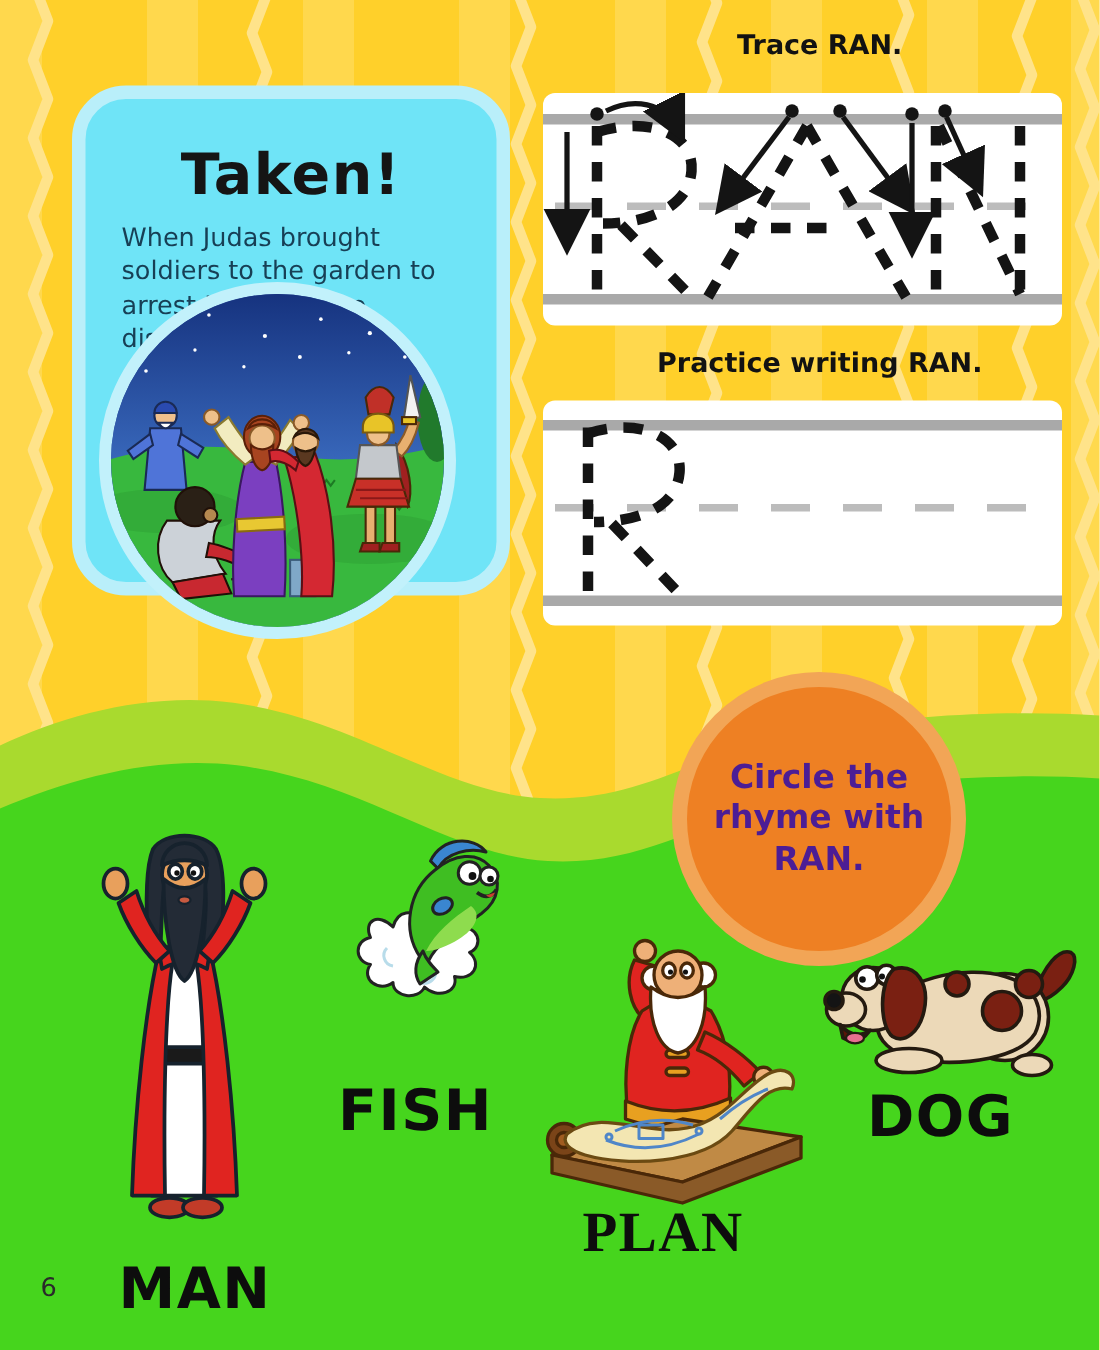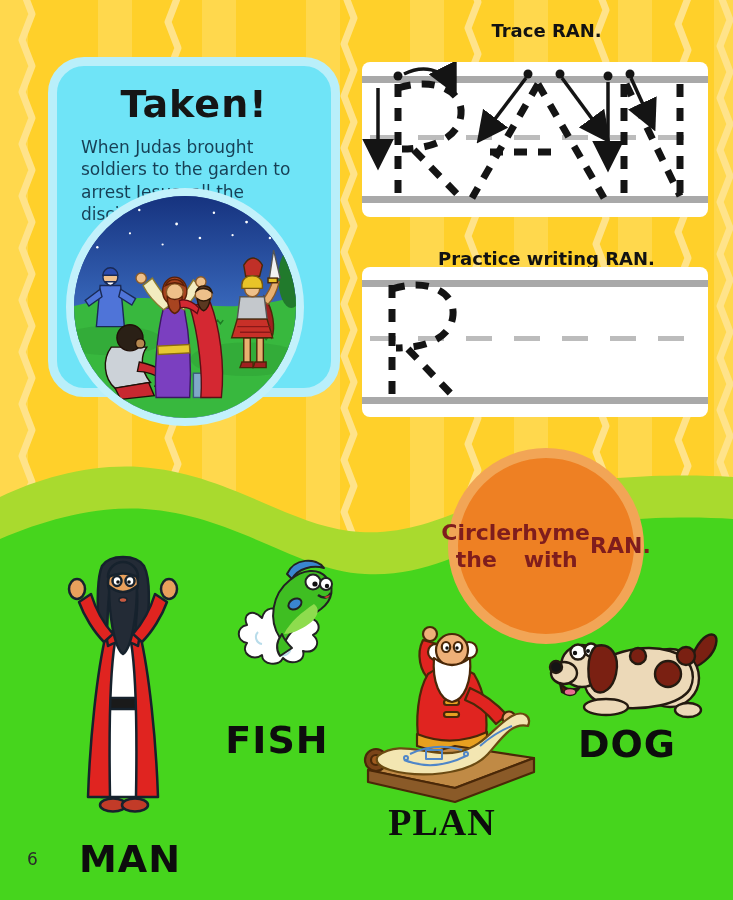--- a/index.html
+++ b/index.html
@@ -18,7 +18,7 @@
     background:#6fe4f7;
   }
   .story-title{
-    margin-top:16px;text-align:center;font-size:38px;font-weight:bold;
+    margin-top:28px;text-align:center;font-size:38px;font-weight:bold;
     color:#151515;letter-spacing:1px;
   }
   .story-body{

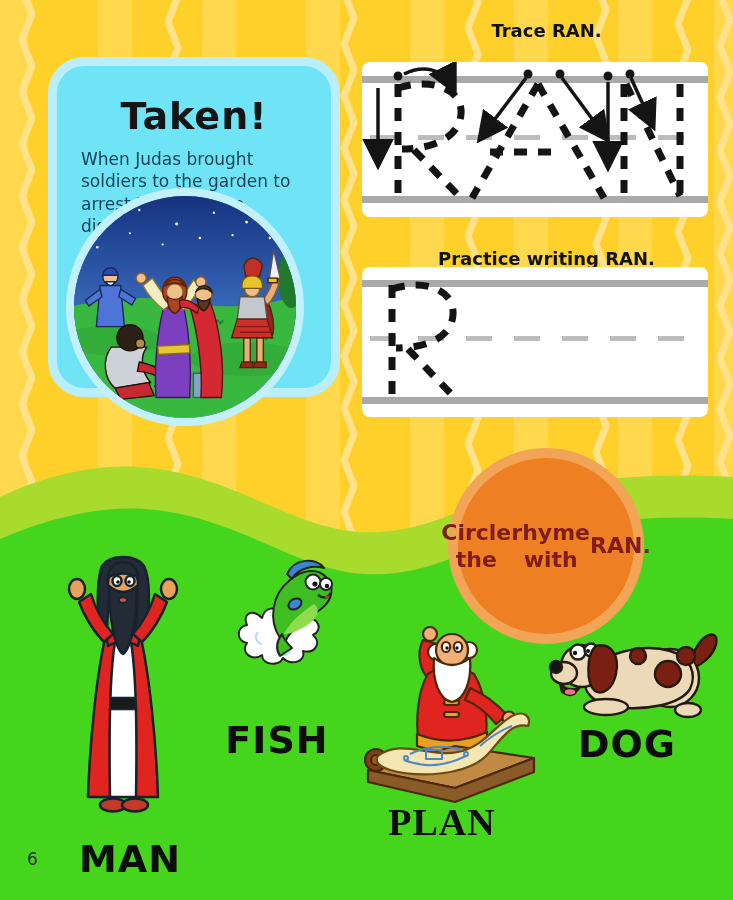--- a/index.html
+++ b/index.html
@@ -237,7 +237,7 @@
     </svg>
   </div>
 
-  <div class="section-heading" style="left:360px;top:248px;">Practice writing RAN.</div>
+  <div class="section-heading" style="left:360px;top:232px;">Practice writing RAN.</div>
 
   <div class="write-panel" style="top:267px;height:150px;">
     <div class="rule-solid" style="top:13px;"></div>

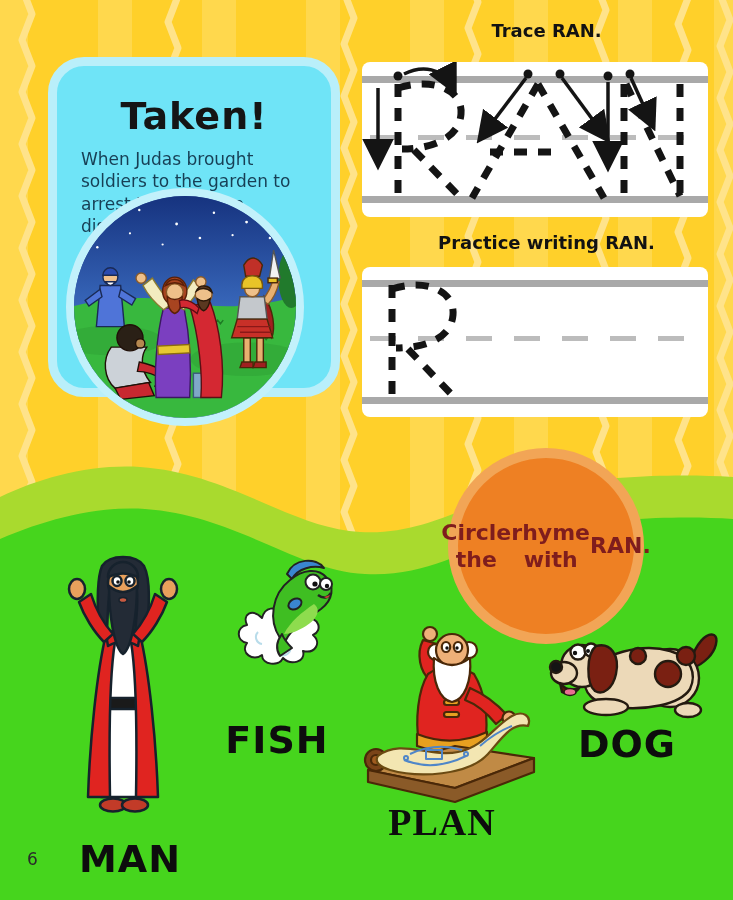--- a/index.html
+++ b/index.html
@@ -50,9 +50,9 @@
   .prompt-circle{
     position:absolute;left:448px;top:448px;width:196px;height:196px;
     box-sizing:border-box;border:10px solid #f2a556;border-radius:50%;
-    background:#ee8023;display:flex;flex-direction:row;
+    background:#ee8023;display:flex;flex-direction:column;
     align-items:center;justify-content:center;text-align:center;
-    font-size:22px;line-height:1.24;font-weight:bold;color:#7f1d1d;
+    font-size:22px;line-height:1.24;font-weight:bold;color:#4c1d95;
   }
   .word-label{
     position:absolute;width:160px;text-align:center;

